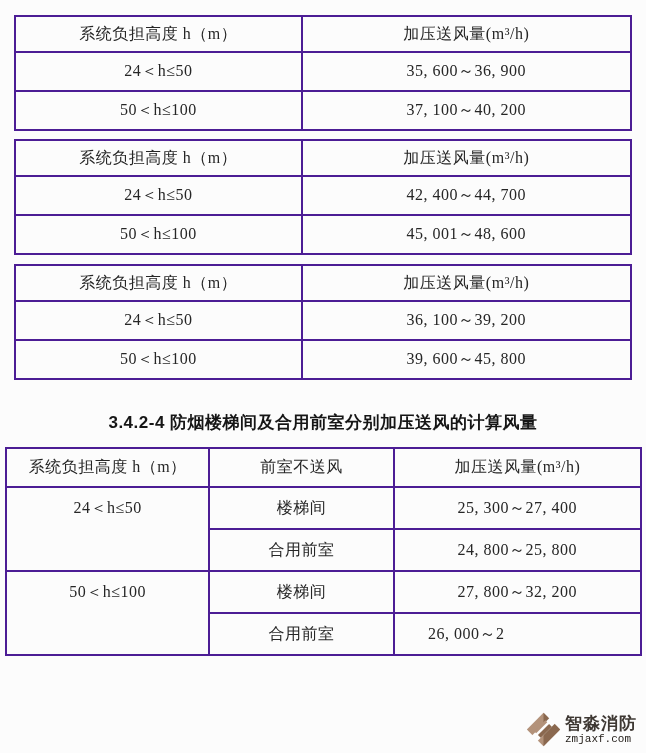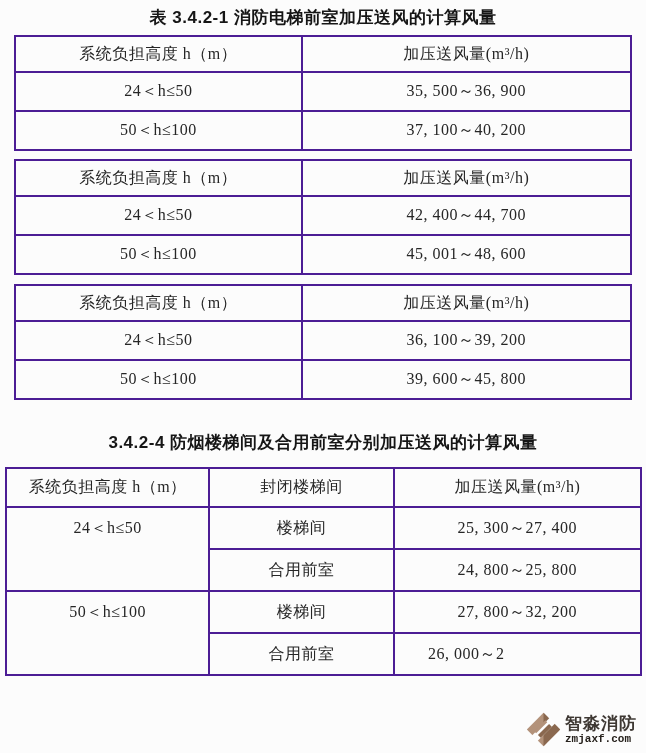--- a/index.html
+++ b/index.html
@@ -108,7 +108,6 @@
 
 <div class="page">
 
-  <div class="tbl-title" id="title-1">表 3.4.2-1 消防电梯前室加压送风的计算风量</div>
   <table class="data-table tbl-2col" id="table-1">
     <tbody>
       <tr>

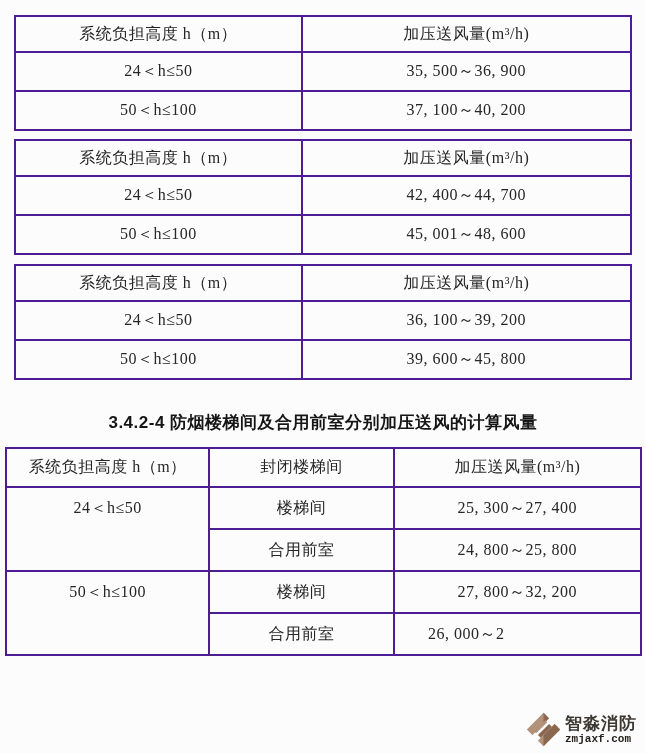--- a/index.html
+++ b/index.html
@@ -116,7 +116,7 @@
       </tr>
       <tr>
         <td>24＜h≤50</td>
-        <td>35, 500～36, 900</td>
+        <td>35, 600～36, 900</td>
       </tr>
       <tr>
         <td>50＜h≤100</td>

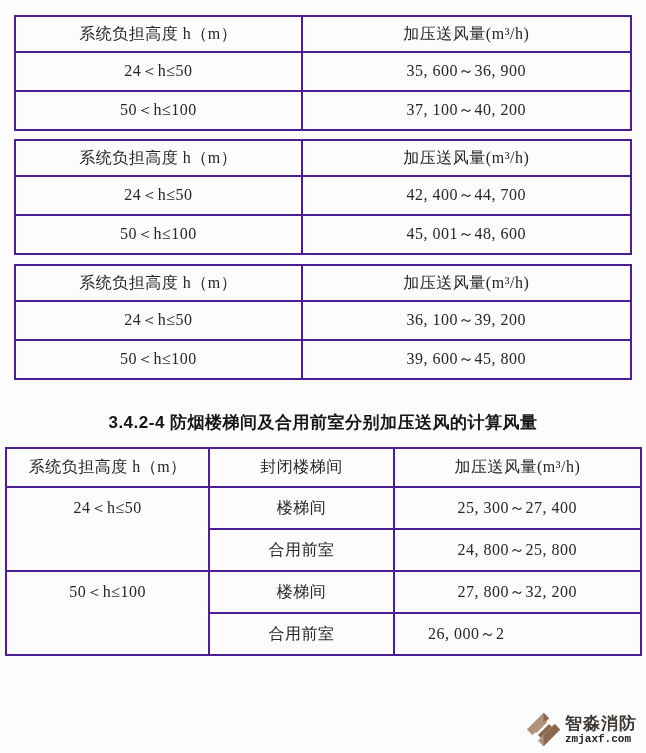--- a/index.html
+++ b/index.html
@@ -164,7 +164,7 @@
     <tbody>
       <tr>
         <th class="c1">系统负担高度 h（m）</th>
-        <th class="c2">封闭楼梯间</th>
+        <th class="c2">前室不送风</th>
         <th class="c3">加压送风量(m³/h)</th>
       </tr>
       <tr>

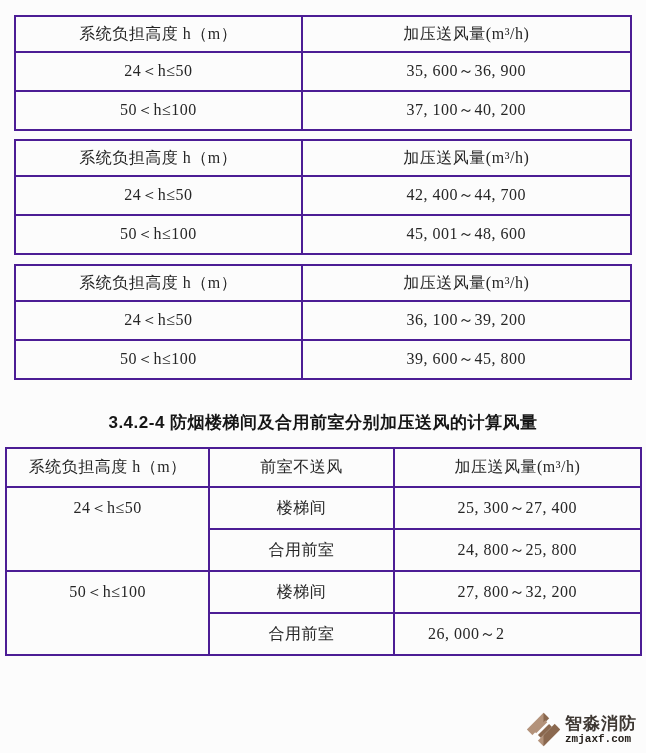--- a/index.html
+++ b/index.html
@@ -97,7 +97,7 @@
   }
   .watermark .wm-domain {
     font-family: "Liberation Mono", "DejaVu Sans Mono", monospace;
-    font-weight: bold;
+    font-weight: normal;
     font-size: 11px;
     line-height: 12px;
     color: #26211c;

